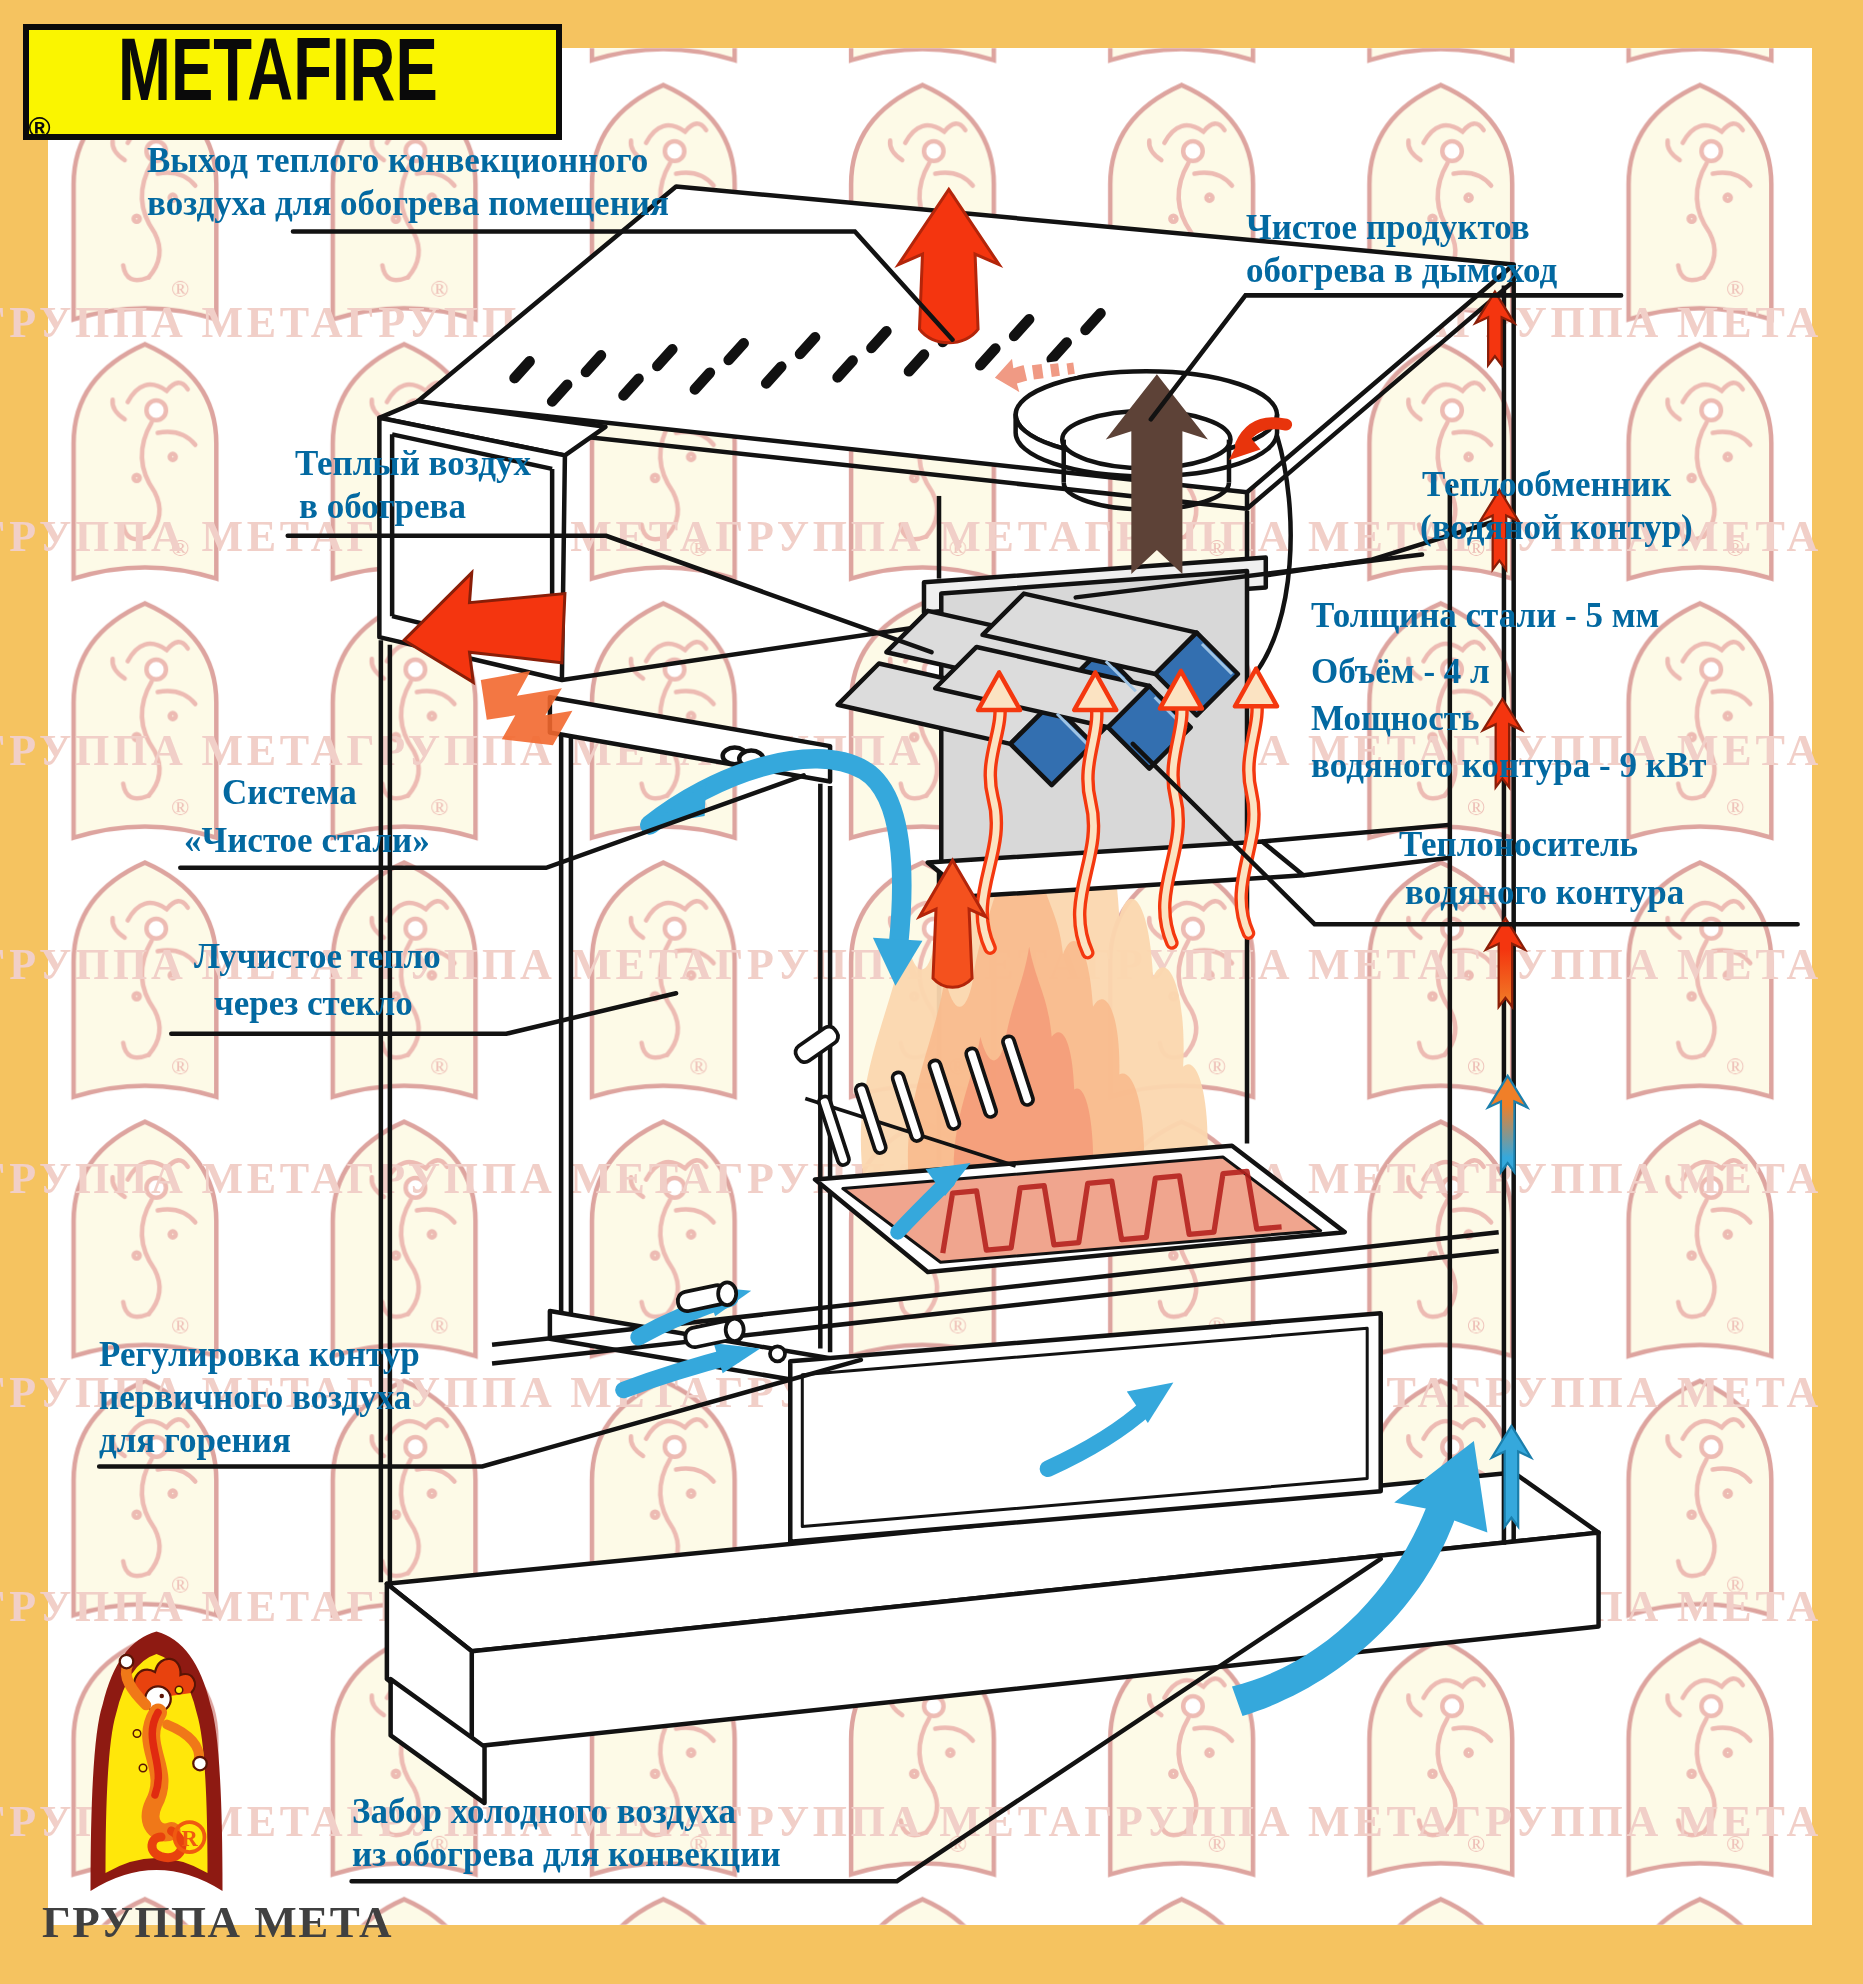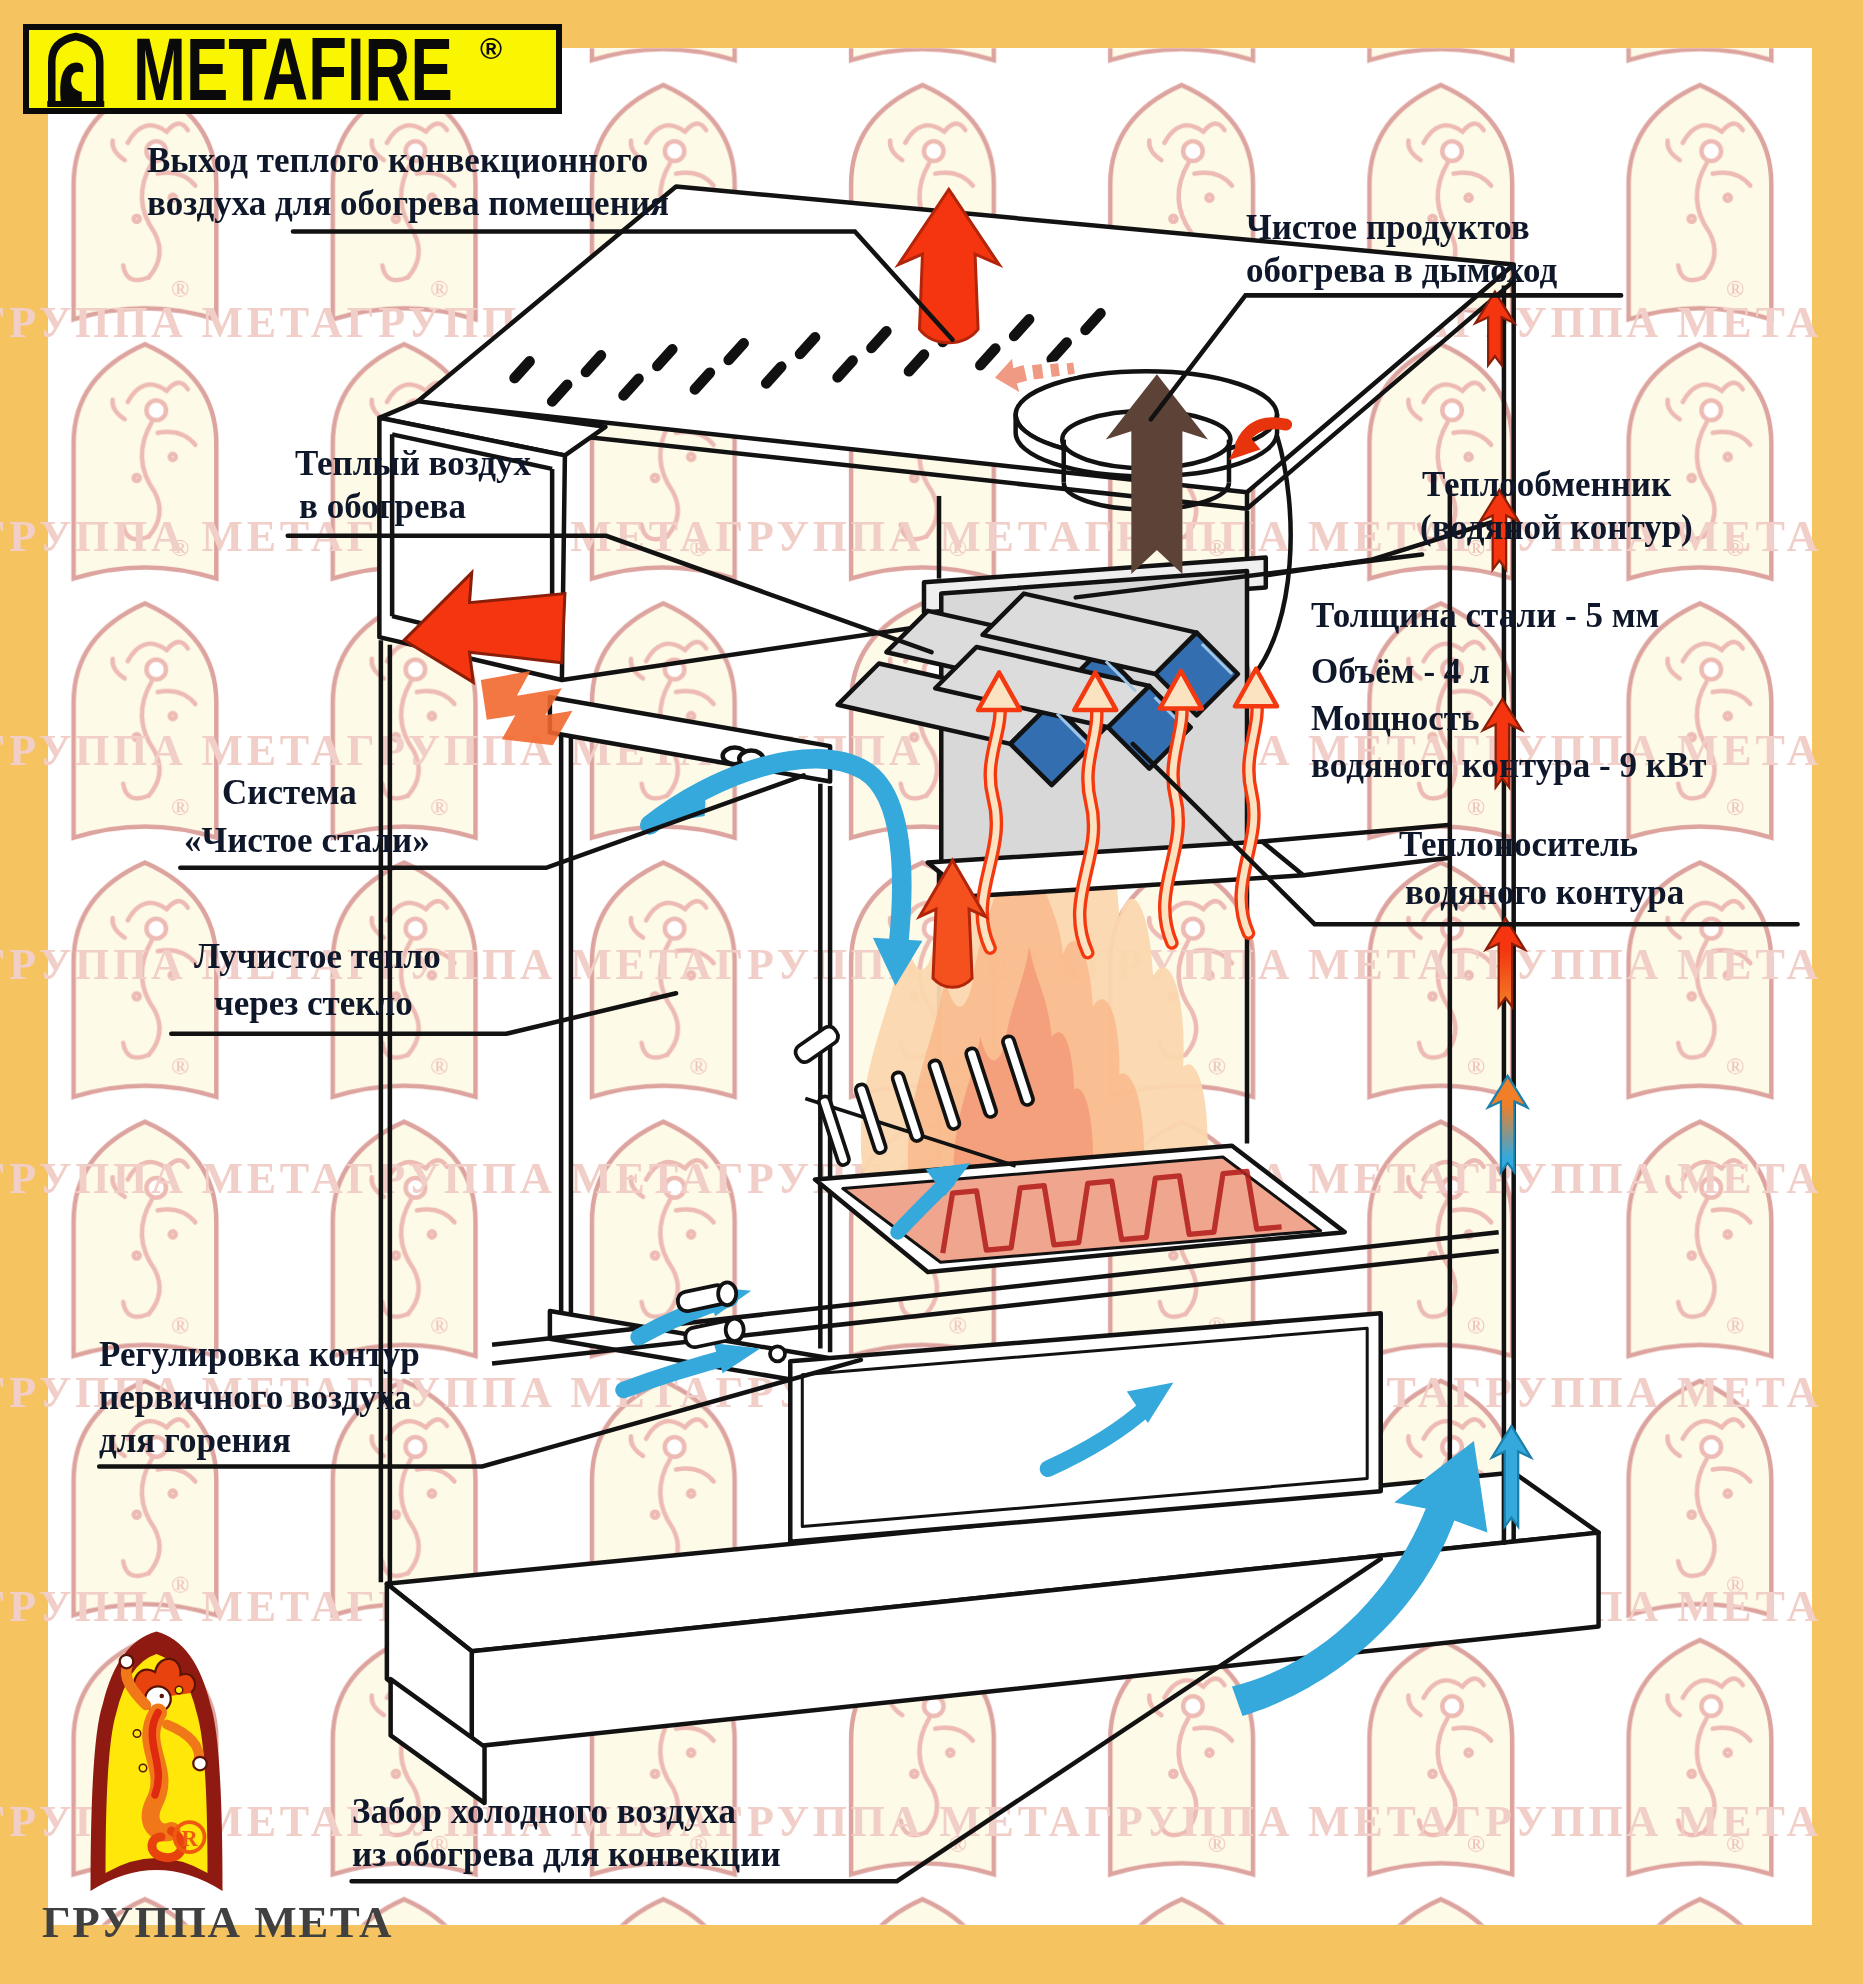--- a/index.html
+++ b/index.html
@@ -12,8 +12,8 @@
          color:#F1CFC8;letter-spacing:3.8px;white-space:nowrap;}
   #diagram{position:absolute;left:0;top:0;z-index:4;}
   .lbl{position:absolute;z-index:6;font:700 35px/41px "Liberation Serif",serif;color:#0f172a;white-space:nowrap;}
-  #metafire-logo{position:absolute;left:22.5px;top:24px;width:539px;height:90px;background:#FAF500;
-                 border:6.8px solid #0A0A0A;z-index:7;display:flex;align-items:center;box-sizing:border-box;}
+  #metafire-logo{position:absolute;left:22.5px;top:24px;width:539px;height:116px;background:#FAF500;
+                 border:6.8px solid #0A0A0A;z-index:7;display:flex;align-items:center;box-sizing:border-box;flex-direction:column;}
   #metafire-logo .mf-text{font-family:"Liberation Sans",sans-serif;font-weight:900;font-size:69px;
                  color:#0A0A0A;transform:scale(.92,1.3);transform-origin:left center;letter-spacing:0px;white-space:nowrap;}
   #metafire-logo .mf-reg{font-family:"Liberation Sans",sans-serif;font-weight:700;font-size:30px;

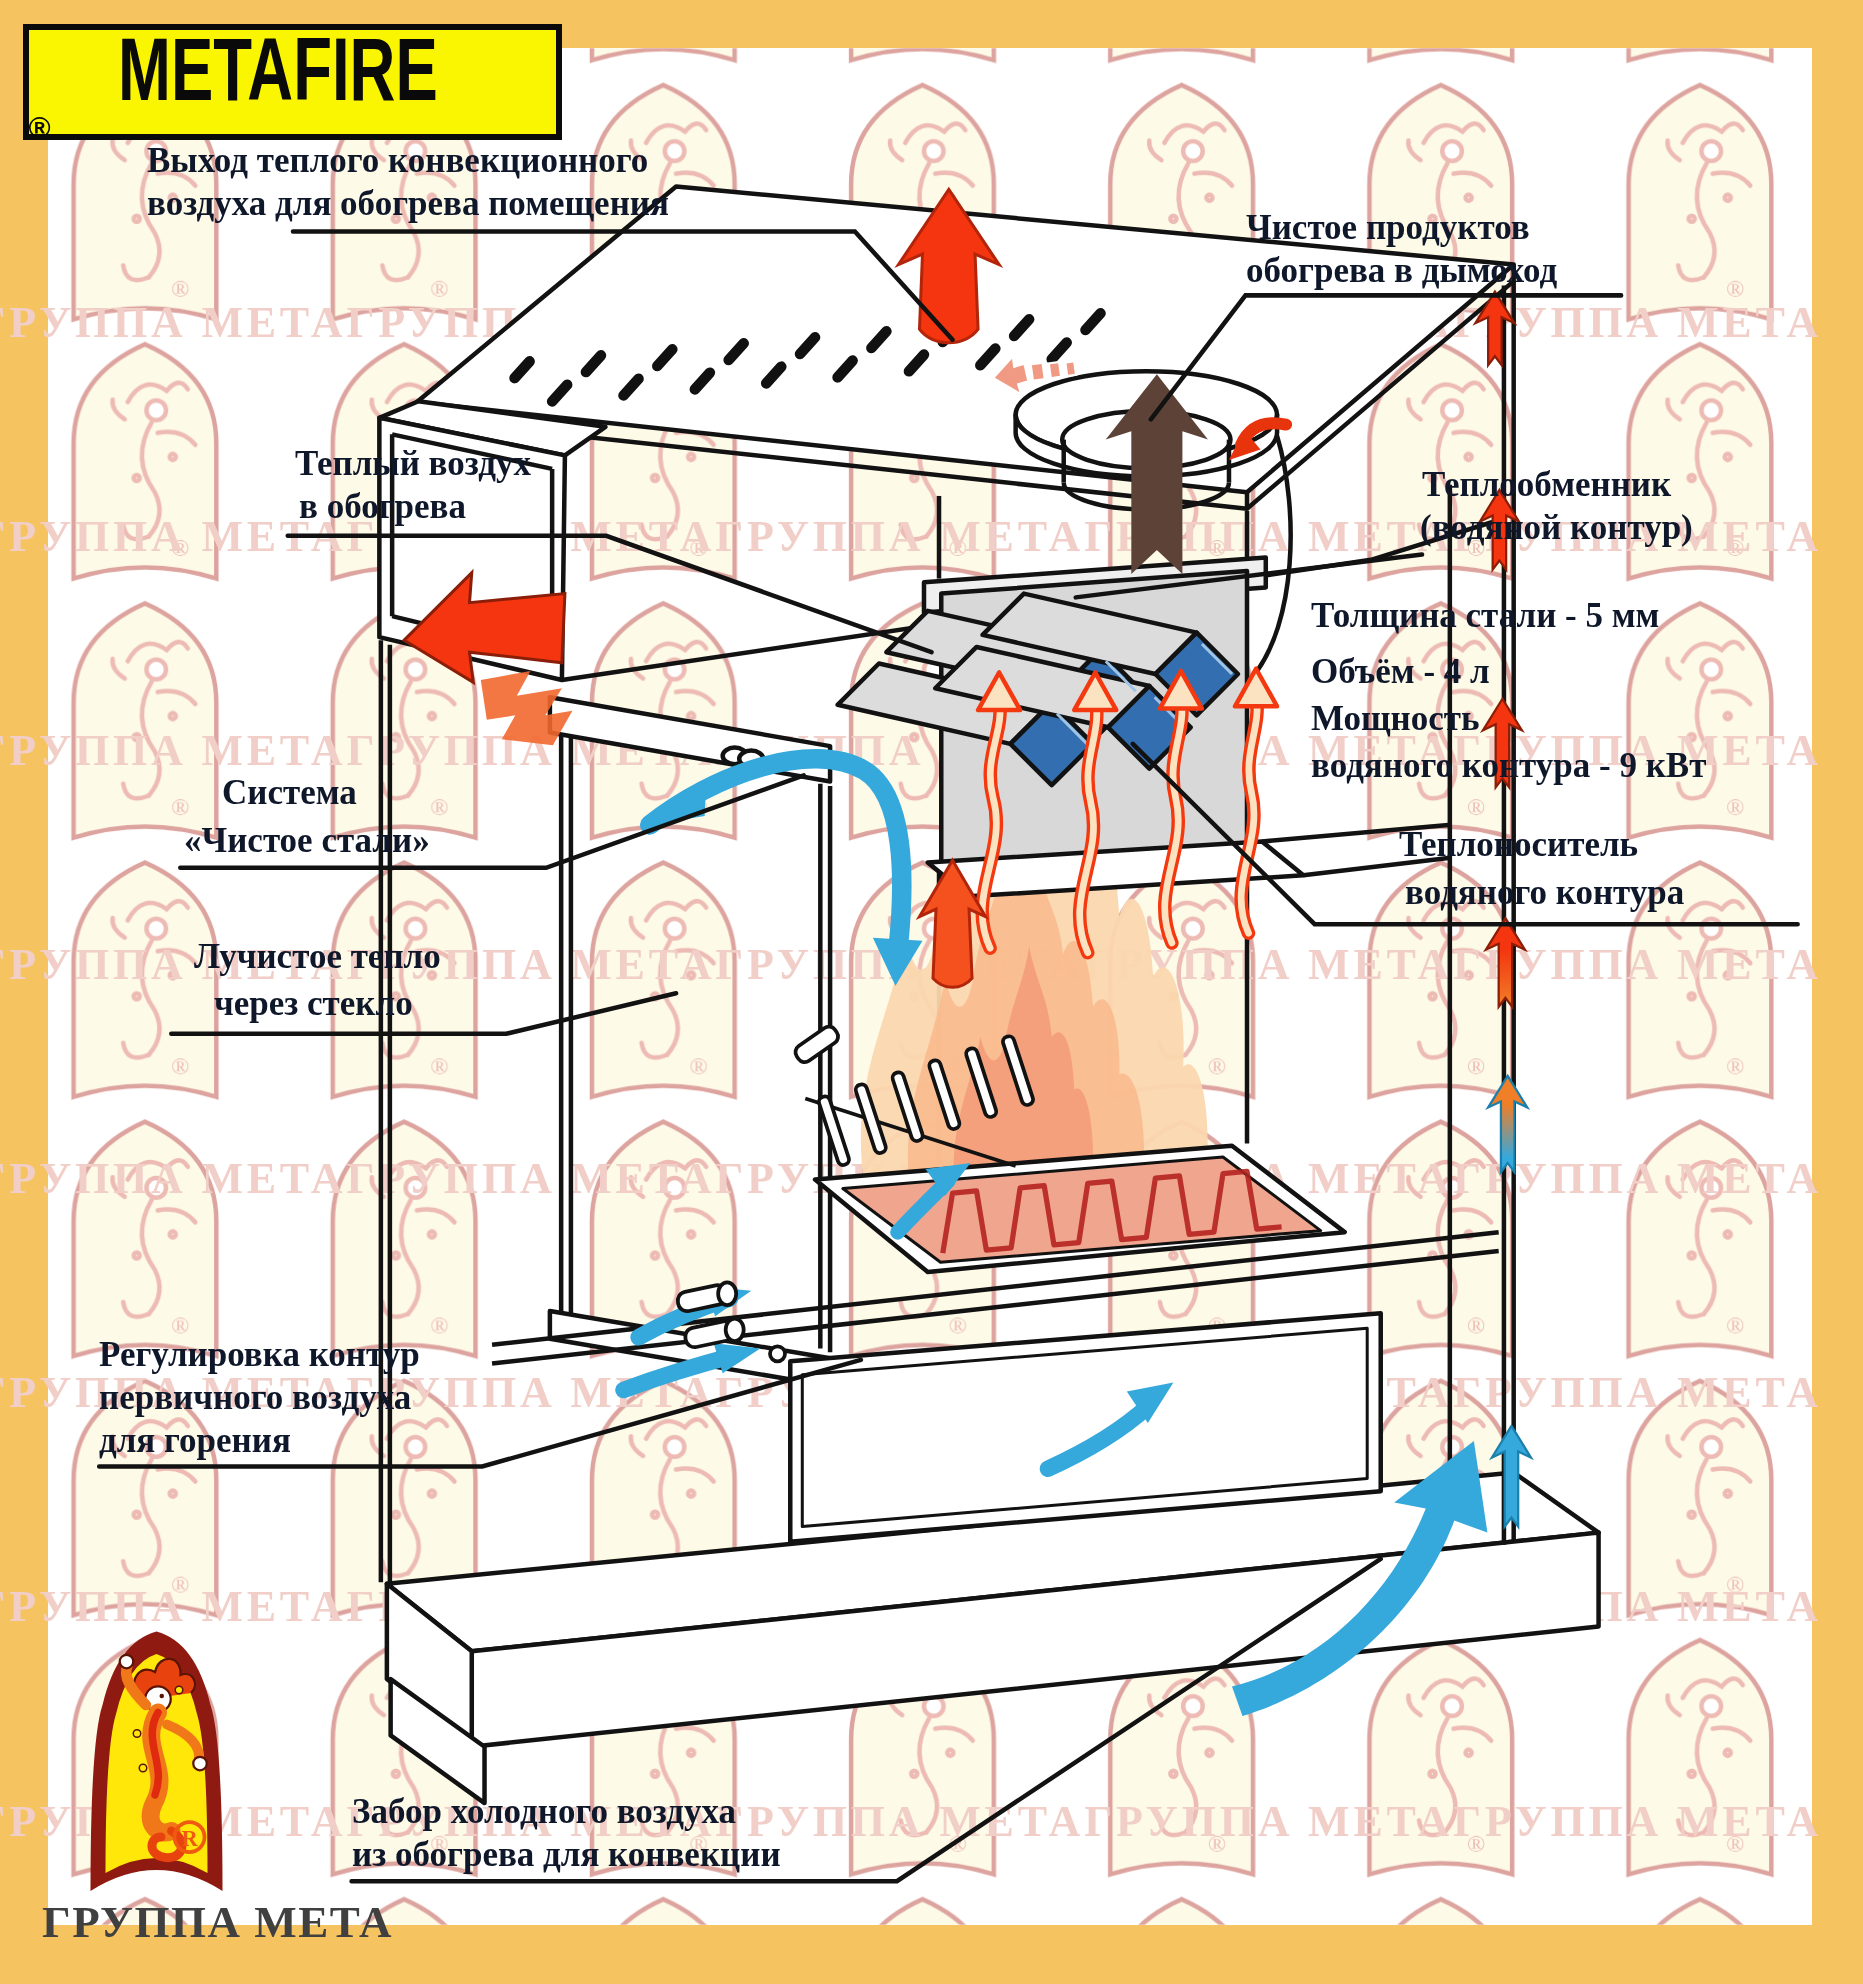--- a/index.html
+++ b/index.html
@@ -11,7 +11,7 @@
   .wmrow{position:absolute;left:-22.5px;z-index:2;font:700 44px "Liberation Serif",serif;
          color:#F1CFC8;letter-spacing:3.8px;white-space:nowrap;}
   #diagram{position:absolute;left:0;top:0;z-index:4;}
-  .lbl{position:absolute;z-index:6;font:700 35px/41px "Liberation Serif",serif;color:#0f172a;white-space:nowrap;}
+  .lbl{position:absolute;z-index:6;font:700 35px/41px "Liberation Serif",serif;color:#0369a1;white-space:nowrap;}
   #metafire-logo{position:absolute;left:22.5px;top:24px;width:539px;height:116px;background:#FAF500;
                  border:6.8px solid #0A0A0A;z-index:7;display:flex;align-items:center;box-sizing:border-box;flex-direction:column;}
   #metafire-logo .mf-text{font-family:"Liberation Sans",sans-serif;font-weight:900;font-size:69px;

